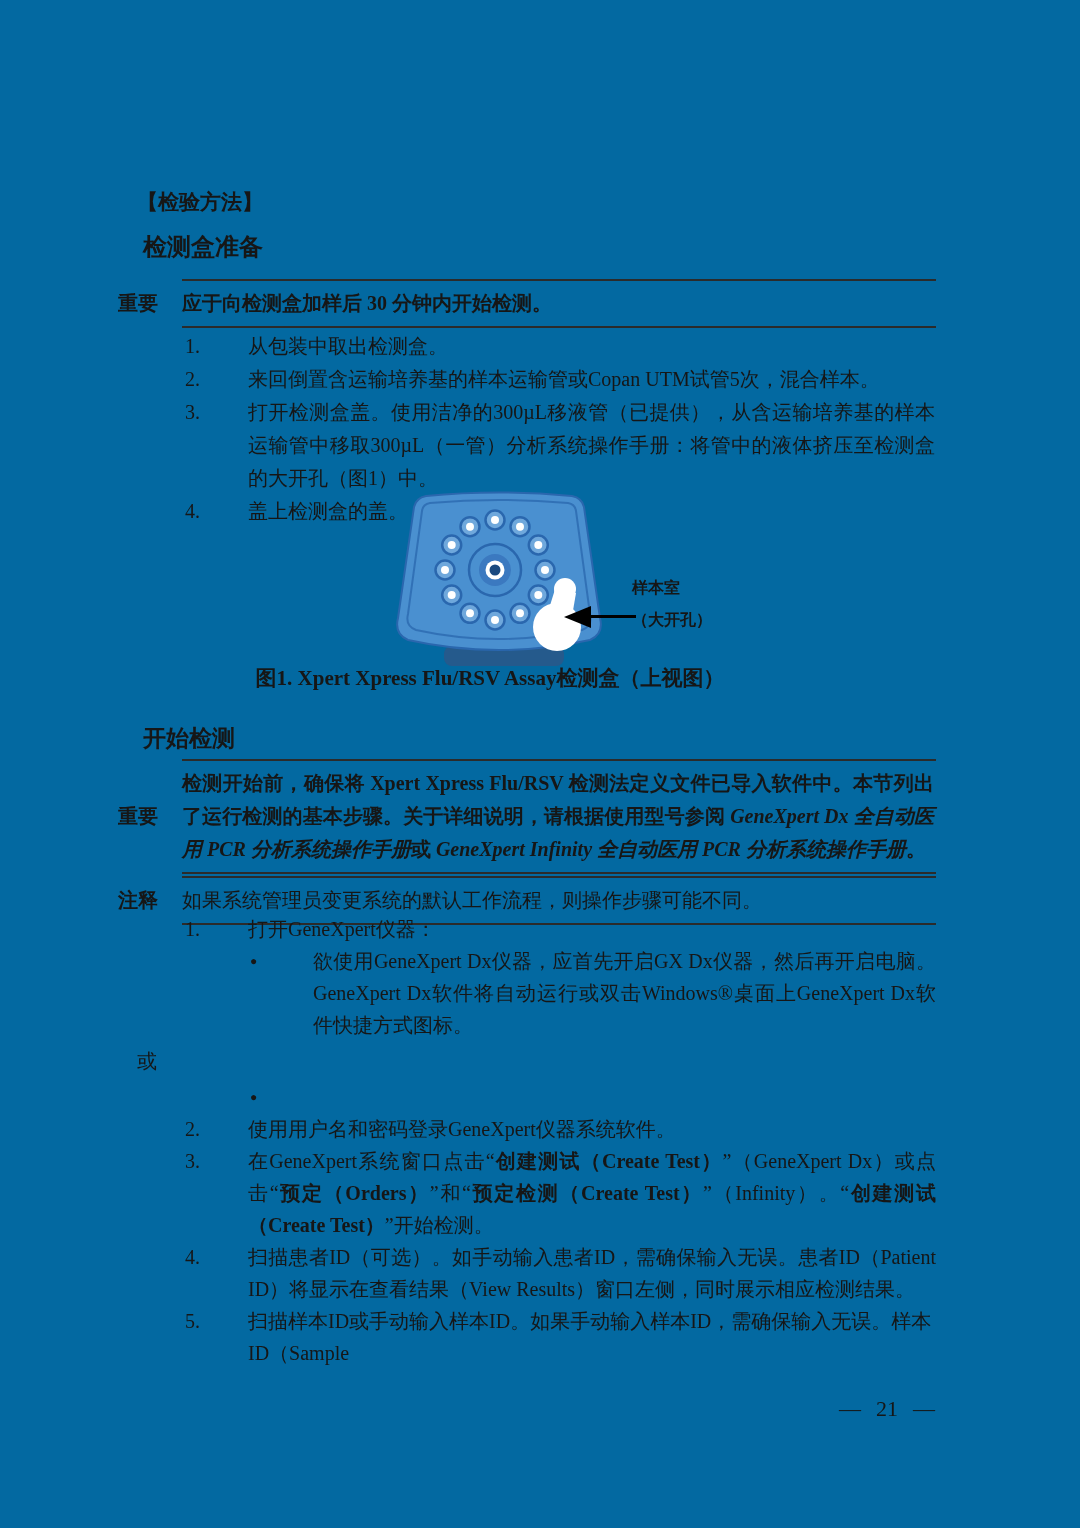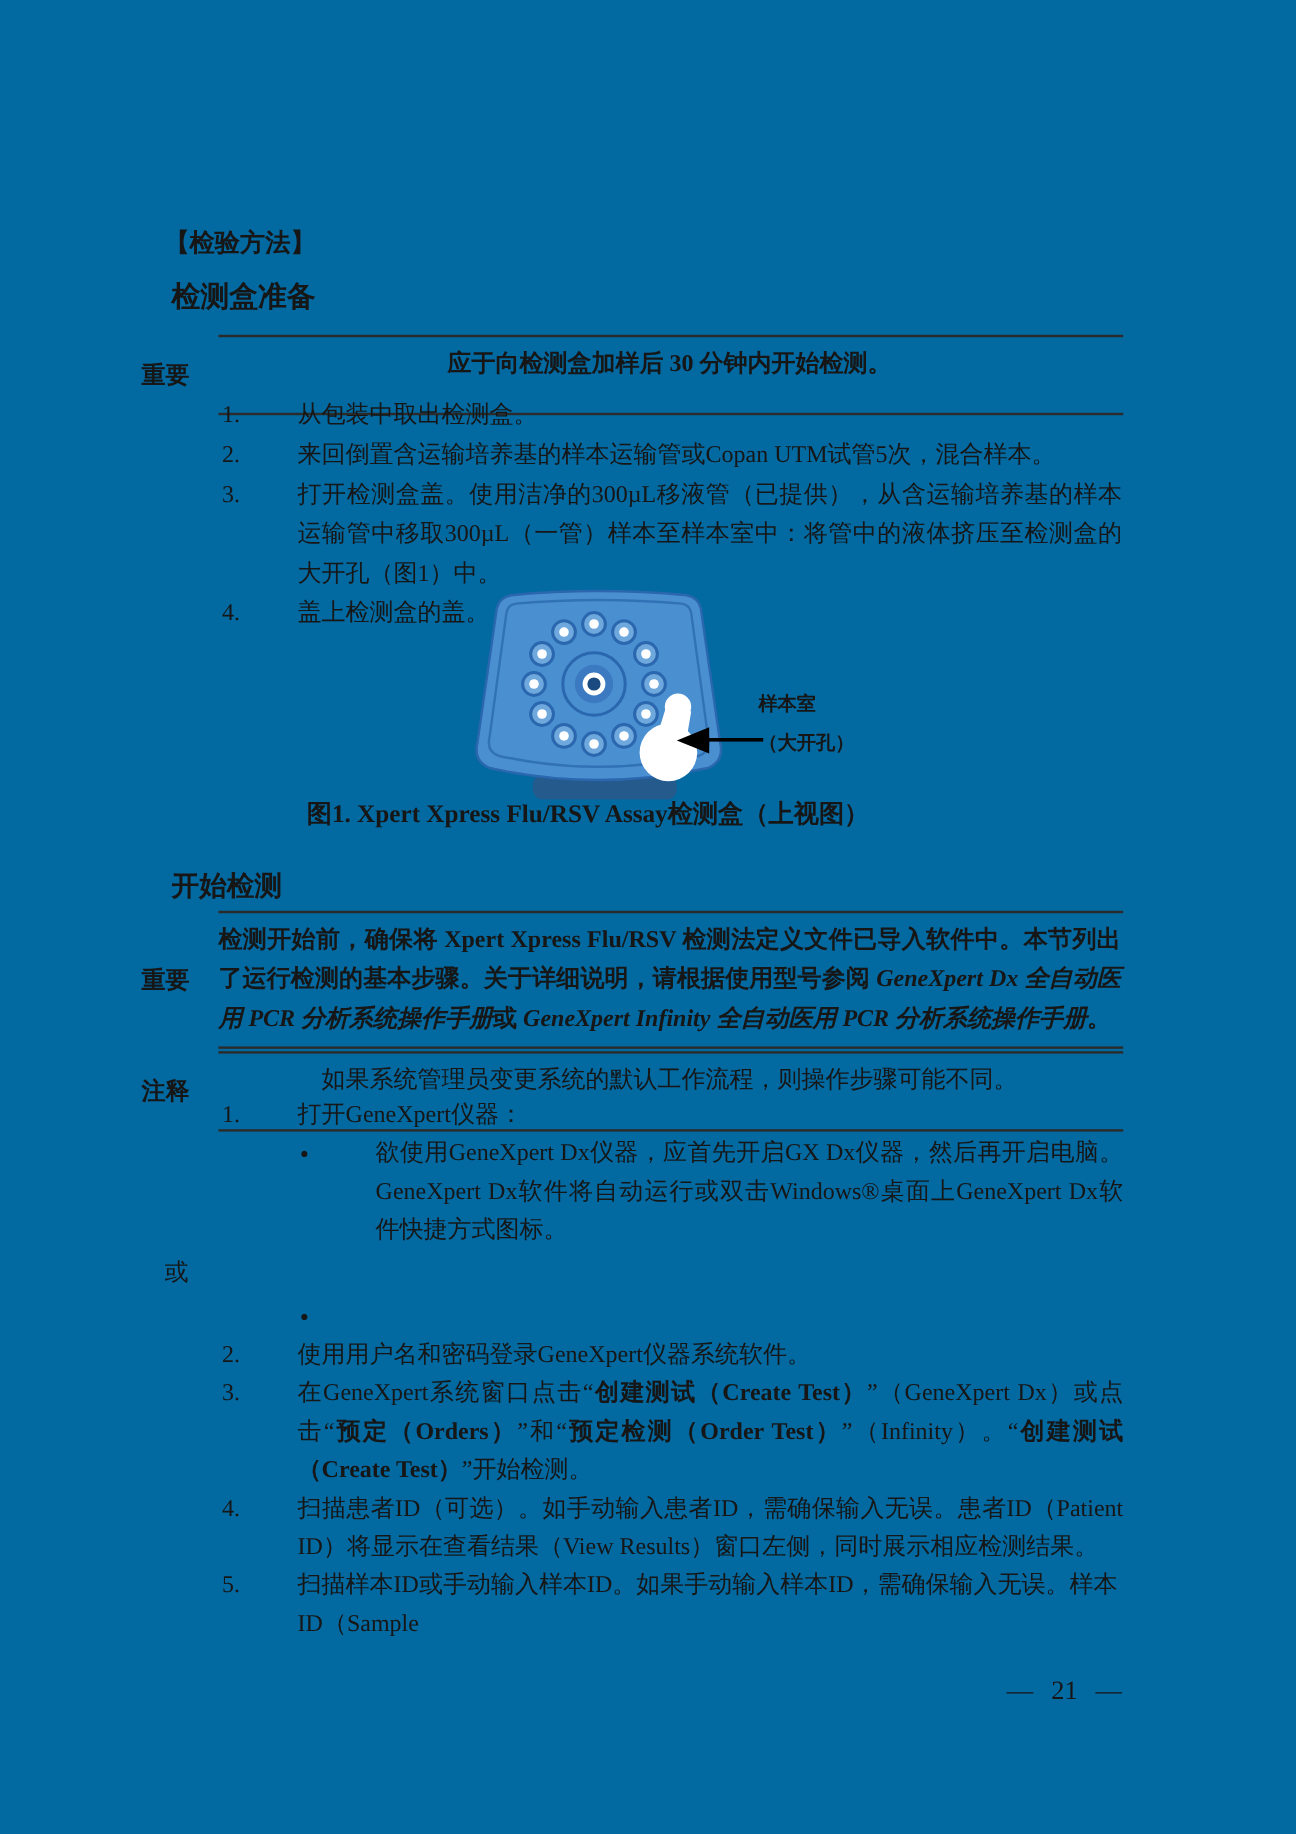--- a/index.html
+++ b/index.html
@@ -13,7 +13,7 @@
   .callout{position:absolute;left:118px;width:818px;display:flex;align-items:center;}
   .callout-label{flex:0 0 64px;font-weight:bold;font-size:20px;}
   .callout-body{flex:1;border-top:2px solid #2b2b2b;border-bottom:2px solid #2b2b2b;
-                font-size:20px;line-height:31px;padding:7px 2px 25px 0;text-align:center;}
+                font-size:20px;line-height:31px;padding:7px 2px 7px 0;}
   .imp1{top:279px;}
   .imp1 .callout-body{font-weight:bold;}
   .imp2{top:759px;}

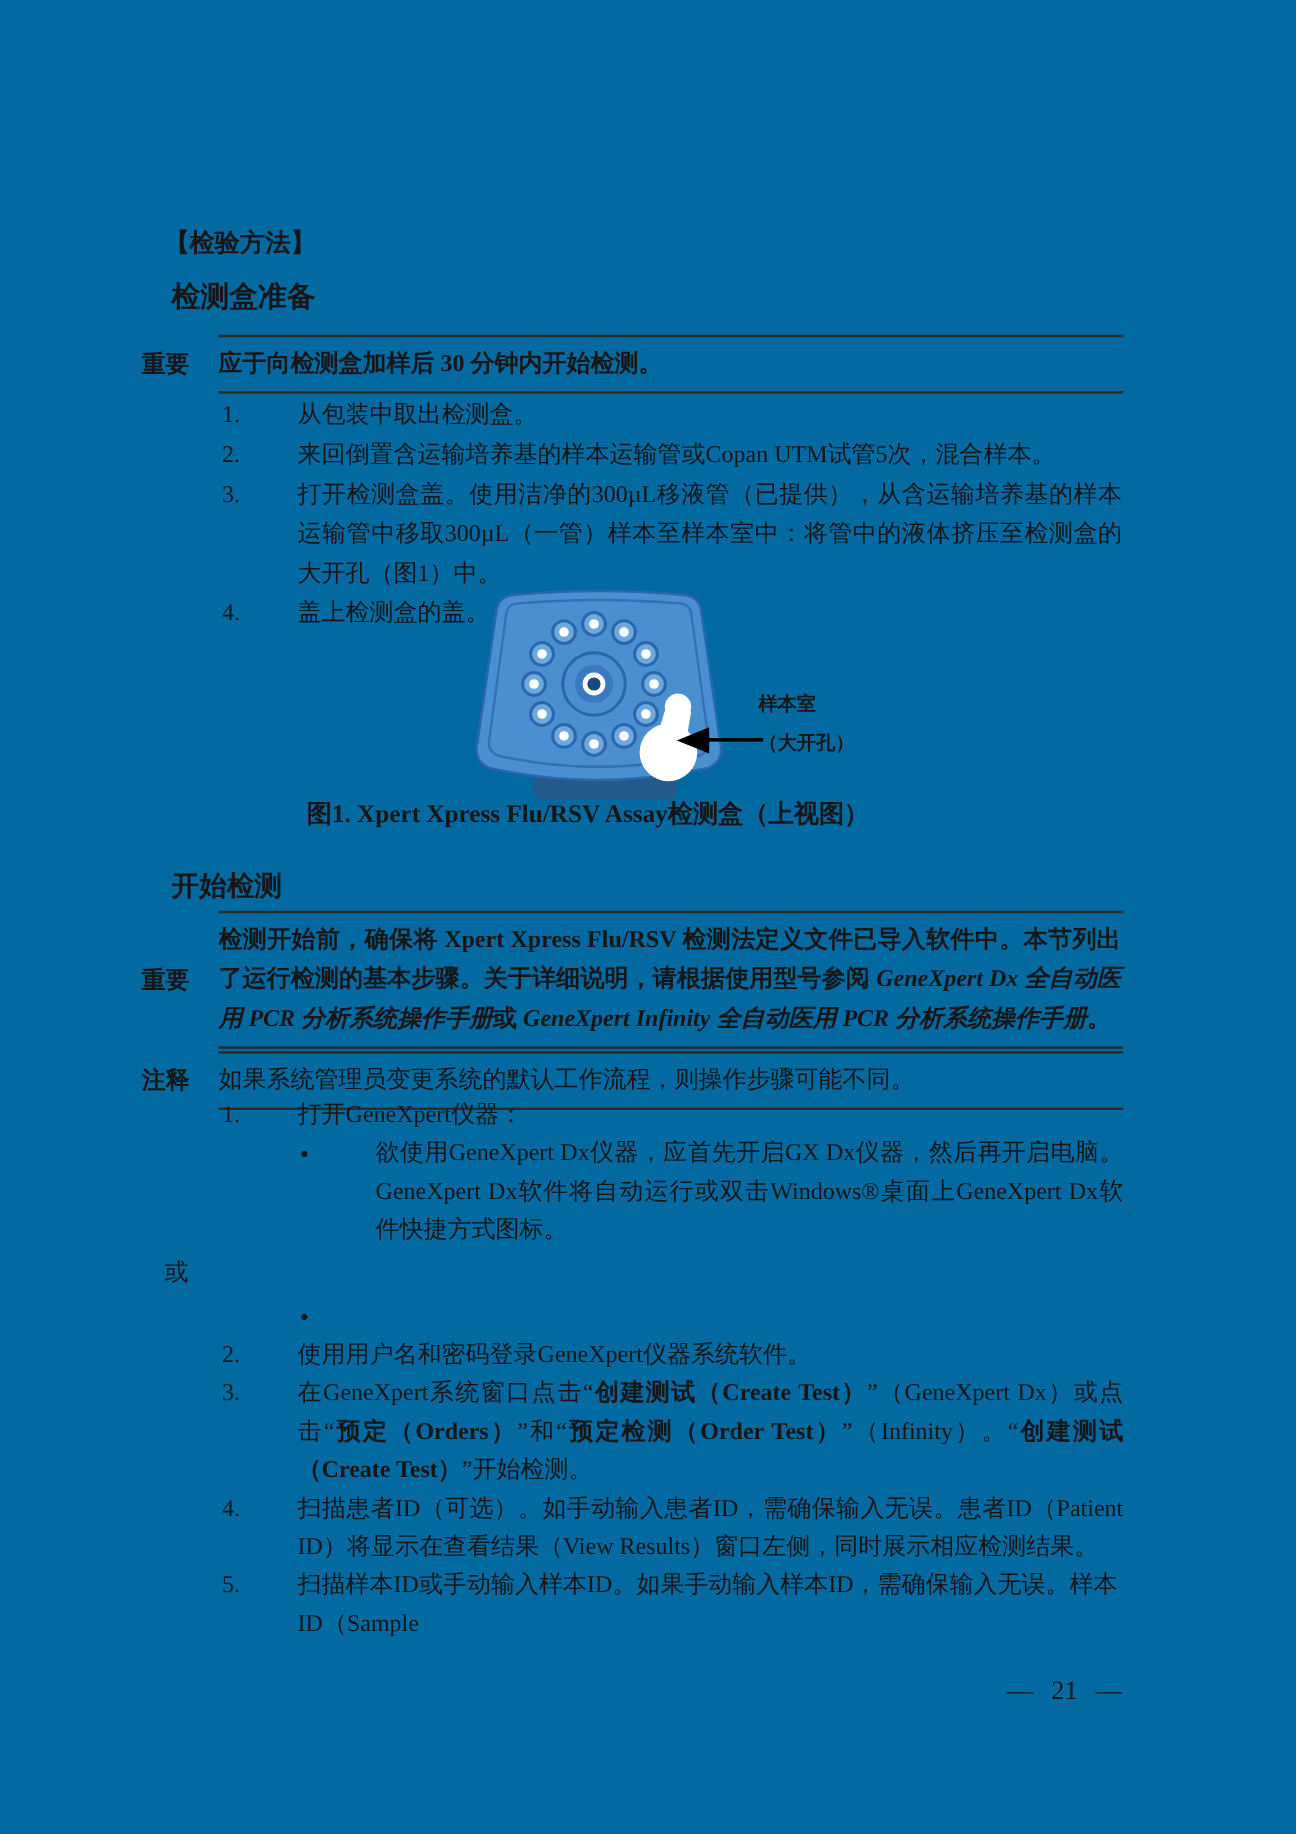--- a/index.html
+++ b/index.html
@@ -69,7 +69,7 @@
     </li>
     <li>
       <span class="num">3.</span>
-      <span class="txt justify">打开检测盒盖。使用洁净的300µL移液管（已提供），从含运输培养基的样本运输管中移取300µL（一管）样本至样本室中：将管中的液体挤压至检测盒的大开孔（图1）中。</span>
+      <span class="txt justify">打开检测盒盖。使用洁净的300µL移液管（已提供），从含运输培养基的样本运输管中移取300µL（一管）分析系统操作手册：将管中的液体挤压至检测盒的大开孔（图1）中。</span>
     </li>
     <li>
       <span class="num">4.</span>

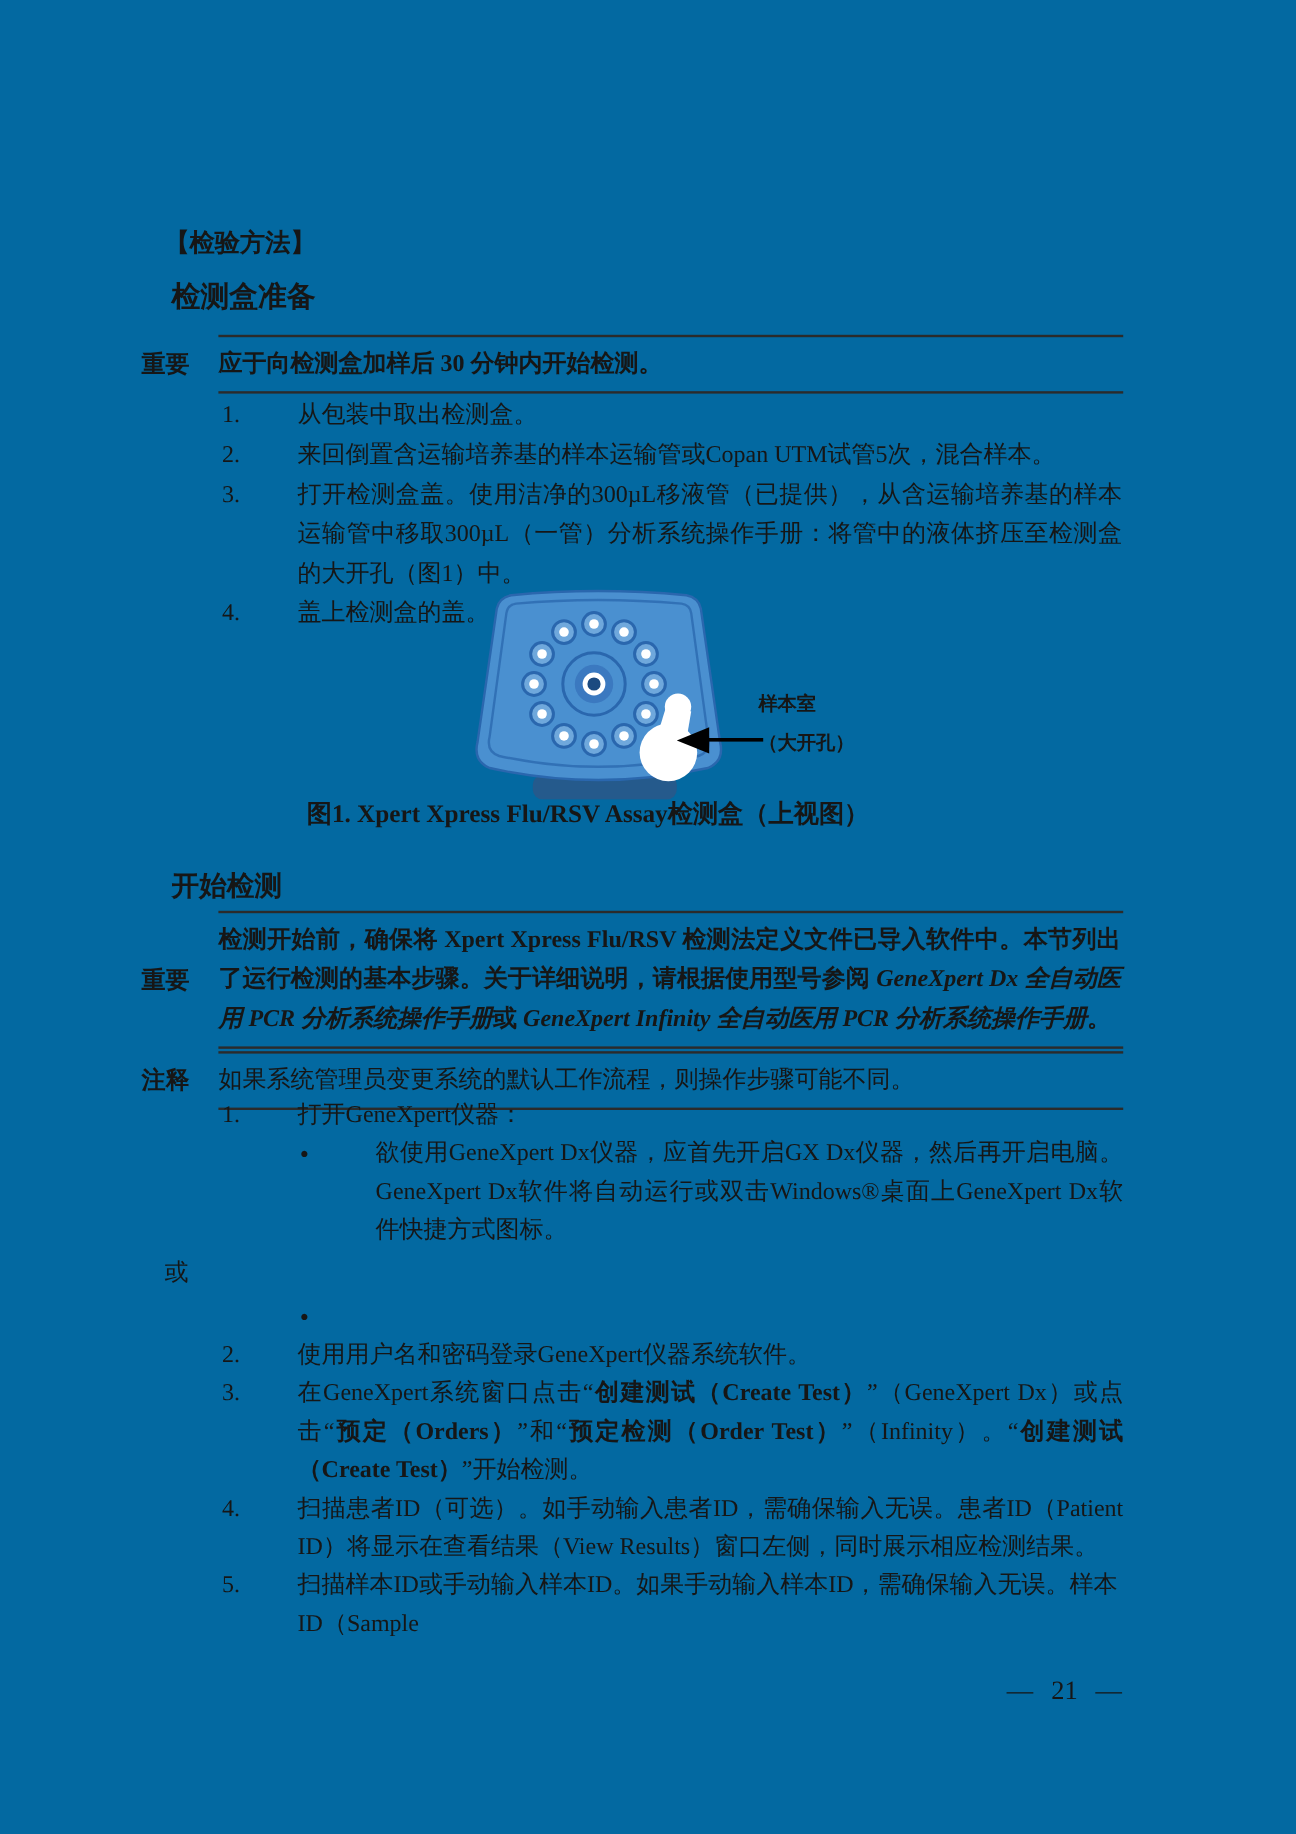--- a/index.html
+++ b/index.html
@@ -161,7 +161,7 @@
     </div>
     <div class="srow">
       <span class="num">3.</span>
-      <span class="txt justify"><span>在GeneXpert系统窗口点击“</span><span style="font-weight: bold;">创建测试（Create Test）</span><span>”（GeneXpert Dx）或点击“</span><span style="font-weight: bold;">预定（Orders）</span><span>”和“</span><span style="font-weight: bold;">预定检测（Order Test）</span><span>”（Infinity）。“</span><span style="font-weight: bold;">创建测试（Create Test）</span><span>”开始检测。</span></span>
+      <span class="txt justify"><span>在GeneXpert系统窗口点击“</span><span style="font-weight: bold;">创建测试（Create Test）</span><span>”（GeneXpert Dx）或点击“</span><span style="font-weight: bold;">预定（Orders）</span><span>”和“</span><span style="font-weight: bold;">预定检测（Create Test）</span><span>”（Infinity）。“</span><span style="font-weight: bold;">创建测试（Create Test）</span><span>”开始检测。</span></span>
     </div>
     <div class="srow">
       <span class="num">4.</span>

